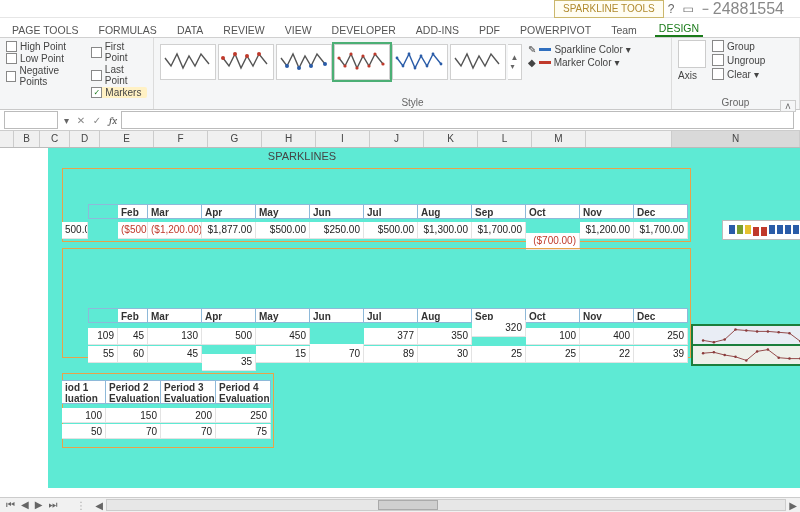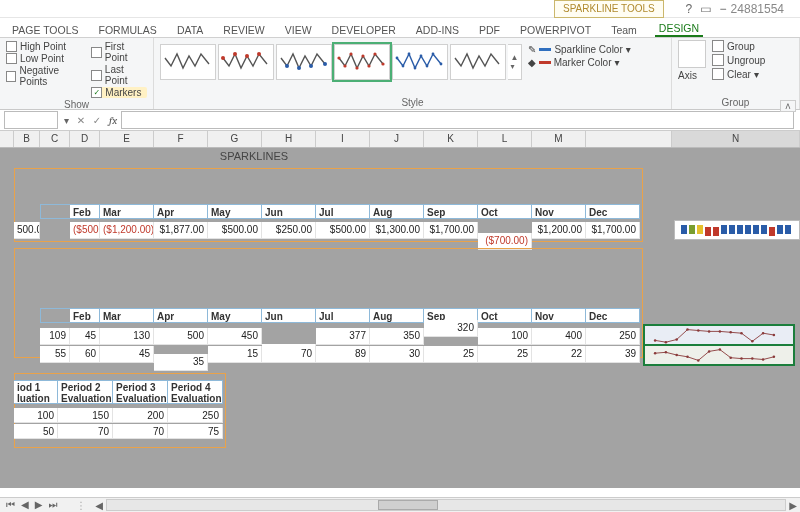--- a/index.html
+++ b/index.html
@@ -38,7 +38,7 @@
     padding: 0 8px;
   }
   .titlebar .winbtns { display: flex; gap: 8px; margin-right: 4px; color: #666; font-size: 12px;}
-  .titlebar .doc { font-size: 12px; color: #888; margin-right: 10px;}
+  .titlebar .doc { font-size: 16px; color: #888; margin-right: 10px;}
   
   .ribbon-tabs {
     display: flex;

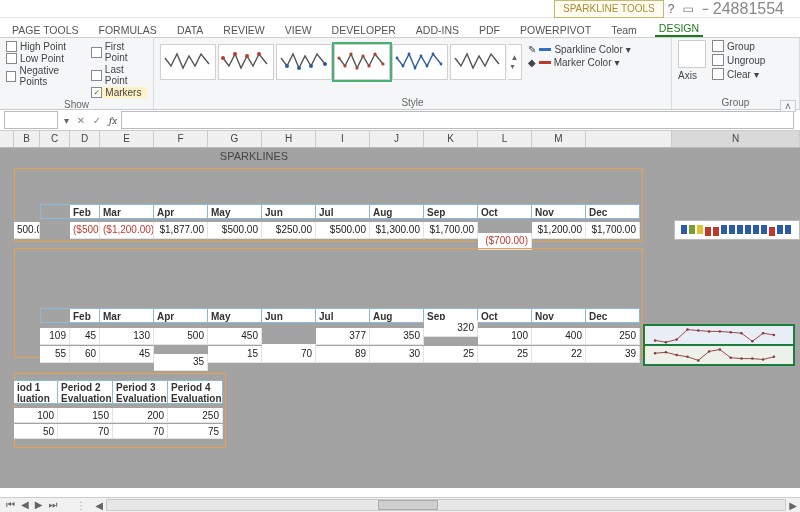--- a/index.html
+++ b/index.html
@@ -247,7 +247,6 @@
           </div>
       </div>
     </div>
-    <div class="group-label">Show</div>
   </div>
 
   <div class="ribbon-group" style="flex:1">

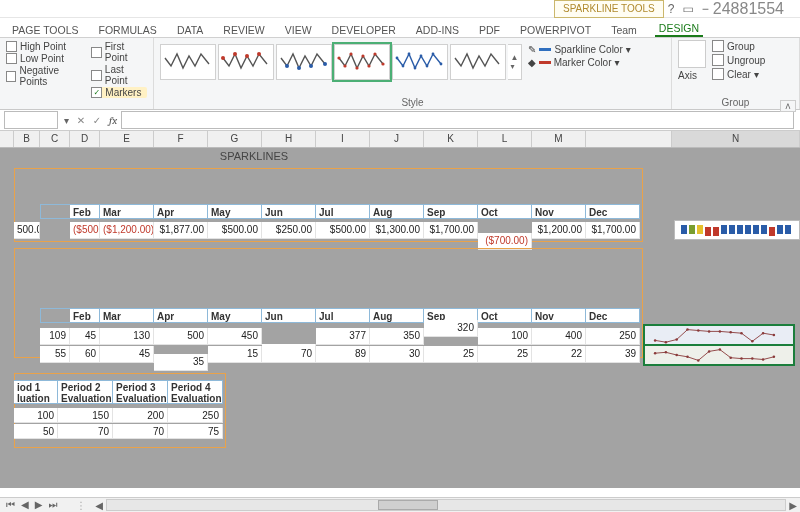--- a/index.html
+++ b/index.html
@@ -121,7 +121,8 @@
     position: relative;
     height: 340px;
     overflow: hidden;
-    background:#a3a3a3;
+    background:#5eead4;
+    margin-left:48px;
   }
   .grid-inner { position:relative; }
   

